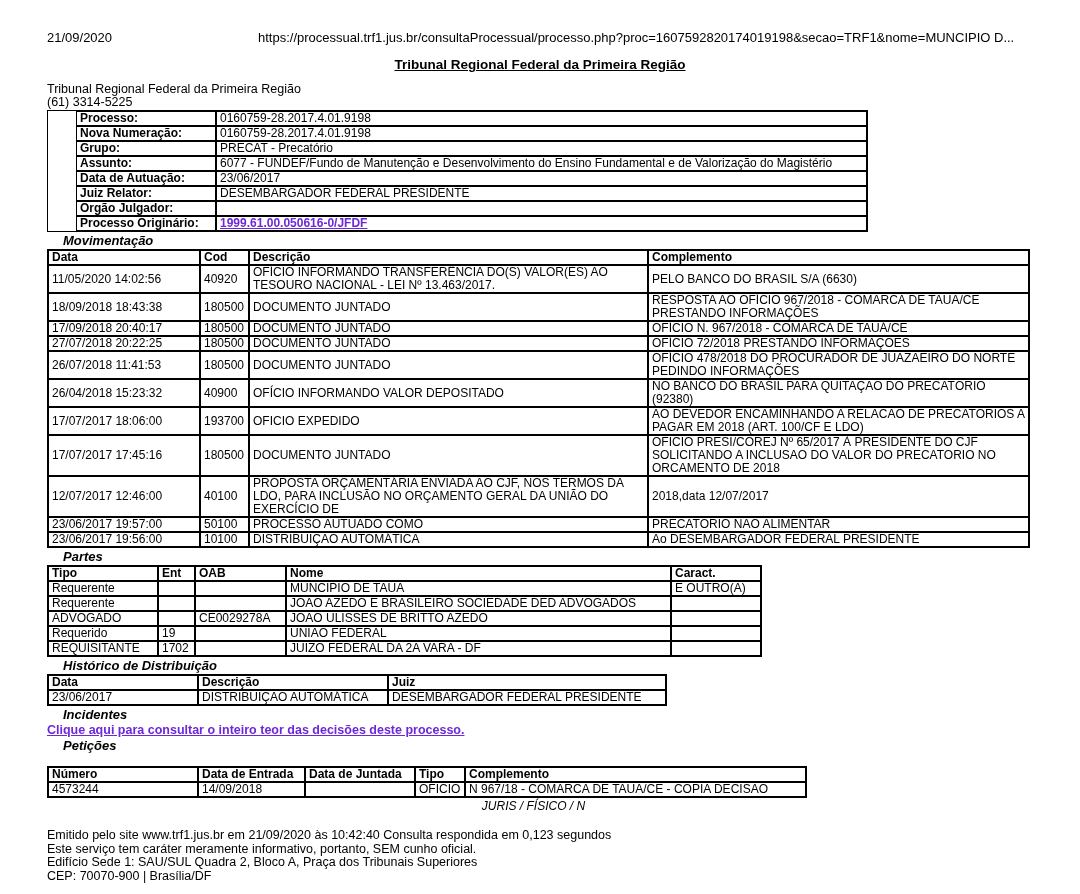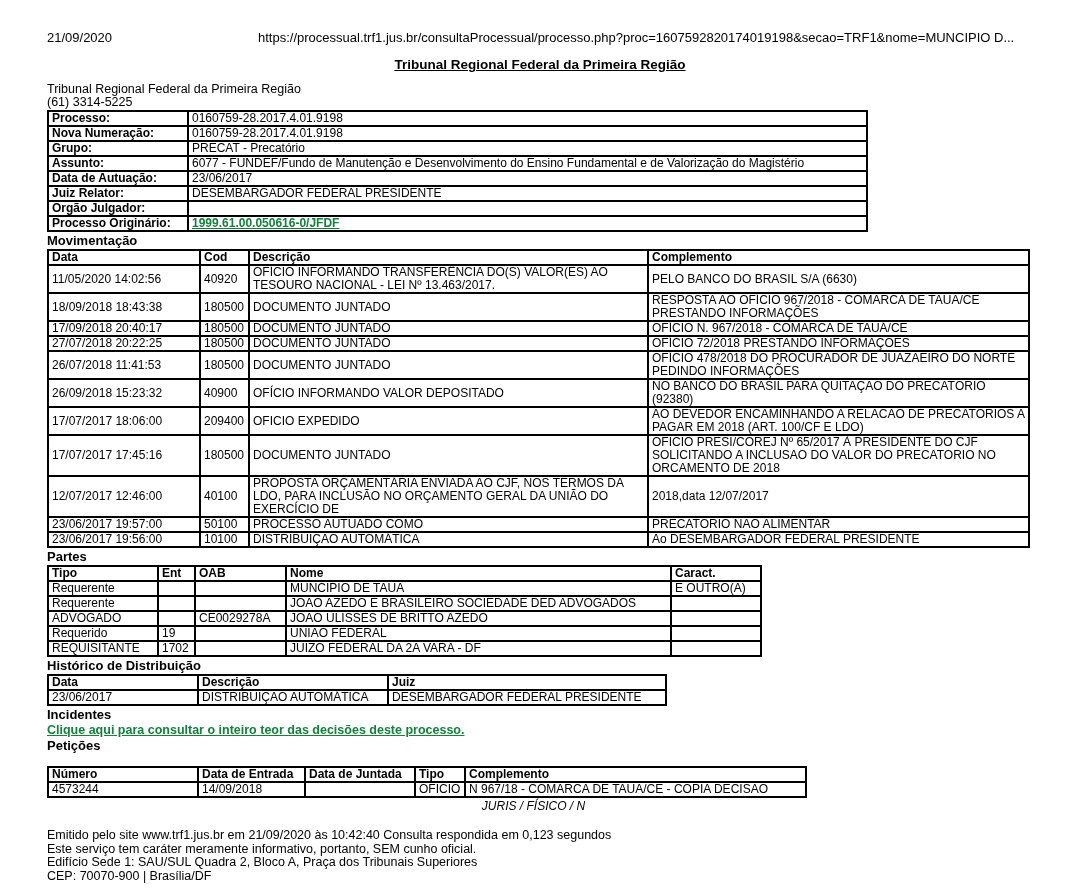--- a/index.html
+++ b/index.html
@@ -45,7 +45,7 @@
     <div>(61) 3314-5225</div>
   </div>
 
-  <table style="width:821px;">
+  <table style="width:821px;padding-left:28px;">
     <colgroup>
         <col style="width:140px;">
         <col>

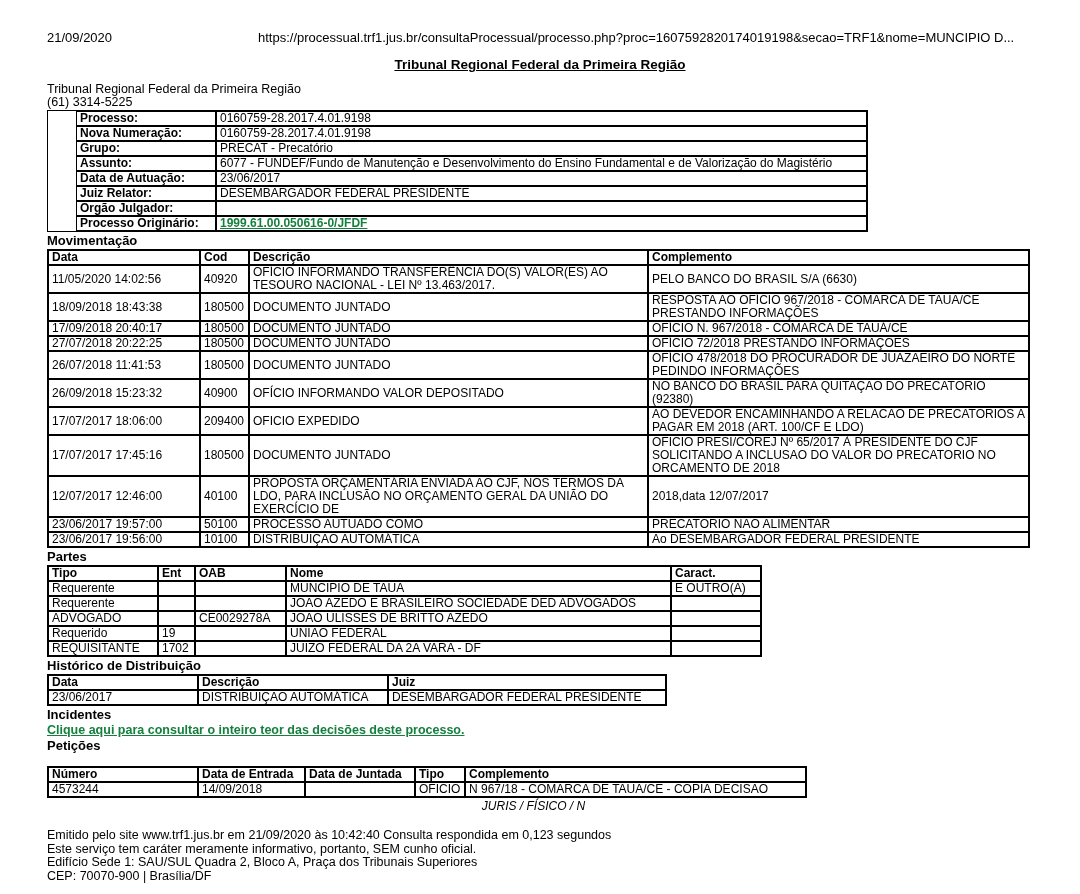--- a/index.html
+++ b/index.html
@@ -23,7 +23,7 @@
   }
   th{font-weight:bold;}
   .kv-label{font-weight:bold;}
-  .doclink{font-weight:bold;text-decoration:underline;color:#15803d;cursor:pointer;}
+  .doclink{font-weight:bold;text-decoration:underline;color:#6d28d9;cursor:pointer;}
   .incidentes-link{display:block;font-size:12.5px;line-height:14px;}
   .juris-line{text-align:center;font-size:12px;line-height:14px;margin:1px 13px 0 0;font-style:italic;}
   .footer{margin-top:16px;font-size:12.5px;line-height:13.5px;}

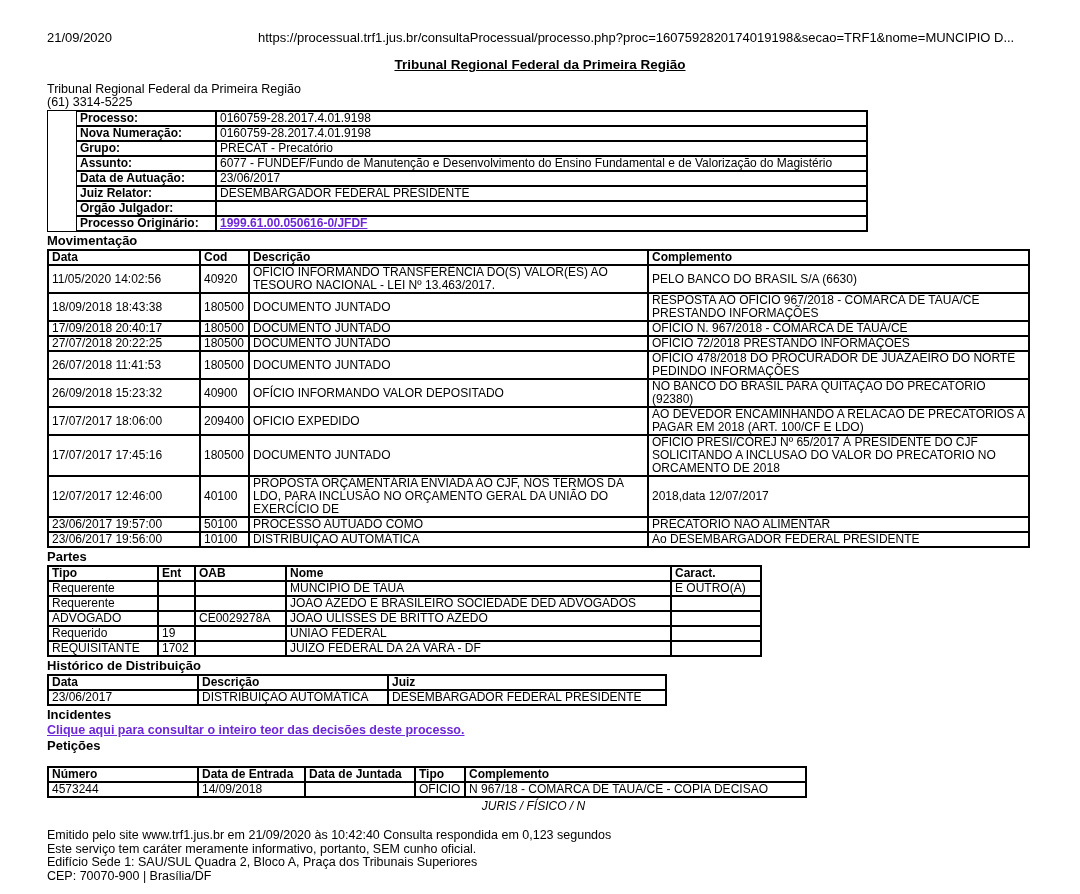--- a/index.html
+++ b/index.html
@@ -14,7 +14,7 @@
   .ph-url{flex:1;overflow:hidden;}
   .doc-title{margin-top:12px;text-align:center;font-size:13.5px;font-weight:bold;text-decoration:underline;}
   .court-info{margin-top:11px;font-size:12.5px;line-height:13px;}
-  .section-heading{font-weight:bold;font-size:13px;line-height:15px;margin:1px 0 1px 0;}
+  .section-heading{font-weight:bold;font-size:13px;line-height:15px;margin:1px 0 1px 16px;font-style:italic;}
   table{border-collapse:separate;border-spacing:0;table-layout:fixed;border:1px solid #000;margin-top:1px;}
   th,td{
     border:1px solid #000;padding:0 3px;font-size:12px;line-height:13px;

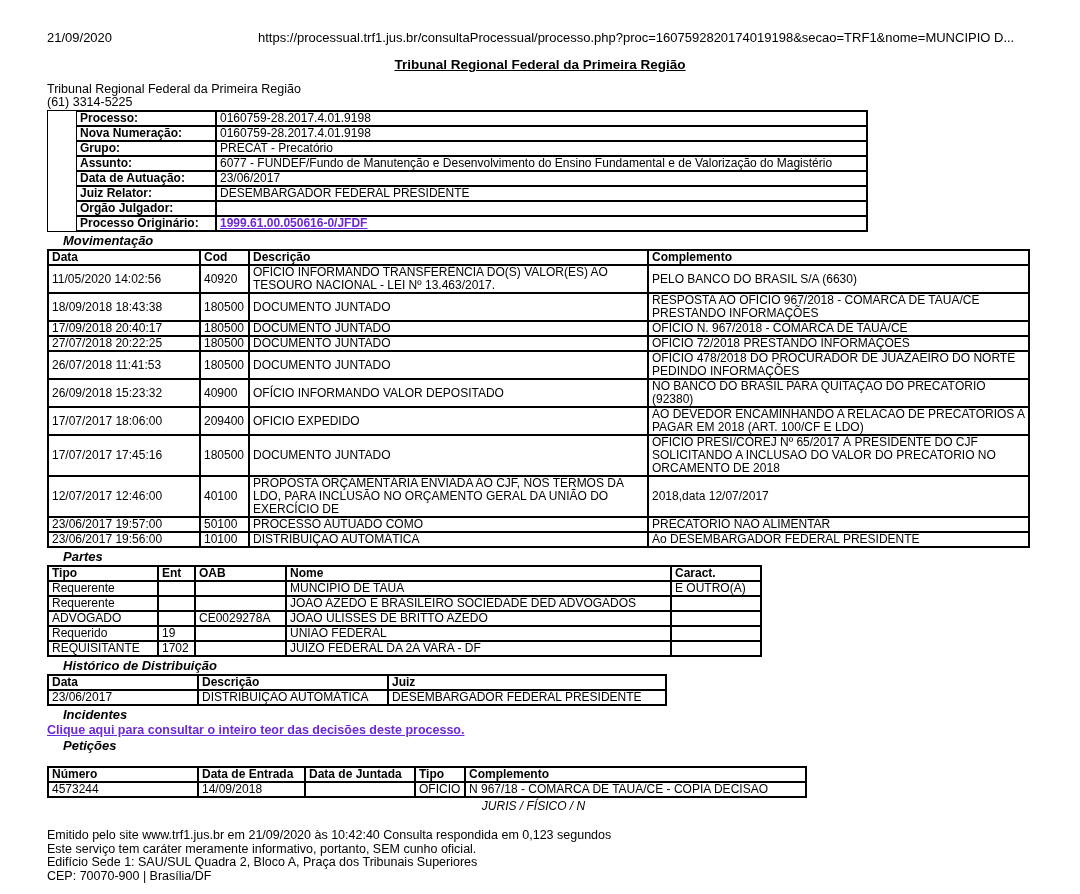--- a/index.html
+++ b/index.html
@@ -134,7 +134,7 @@
           <td>OFÍCIO 478/2018 DO PROCURADOR DE JUAZAEIRO DO NORTE PEDINDO INFORMAÇÕES</td>
         </tr>
         <tr>
-          <td>26/09/2018 15:23:32</td>
+          <td>26/04/2018 15:23:32</td>
           <td>40900</td>
           <td>OFÍCIO INFORMANDO VALOR DEPOSITADO</td>
           <td>NO BANCO DO BRASIL PARA QUITAÇÃO DO PRECATÓRIO (92380)</td>

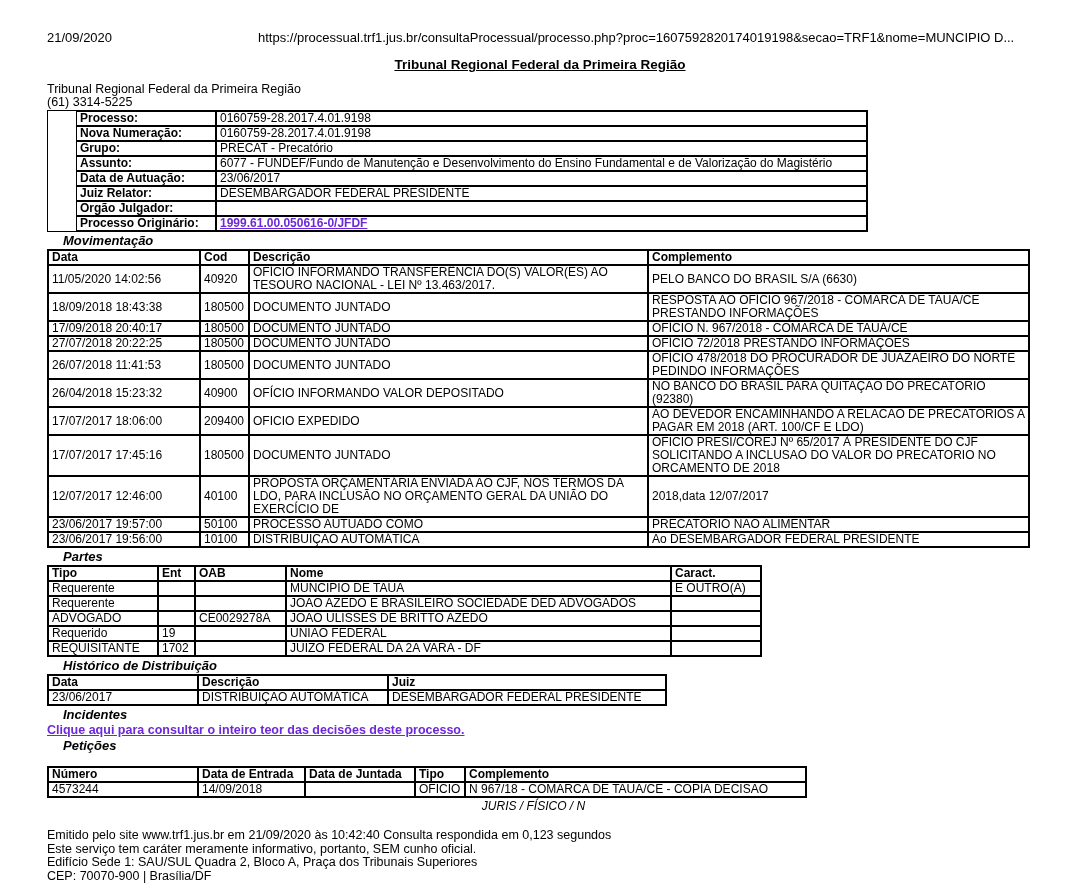--- a/index.html
+++ b/index.html
@@ -141,7 +141,7 @@
         </tr>
         <tr>
           <td>17/07/2017 18:06:00</td>
-          <td>209400</td>
+          <td>193700</td>
           <td>OFICIO EXPEDIDO</td>
           <td>AO DEVEDOR ENCAMINHANDO A RELACAO DE PRECATORIOS A PAGAR EM 2018 (ART. 100/CF E LDO)</td>
         </tr>

